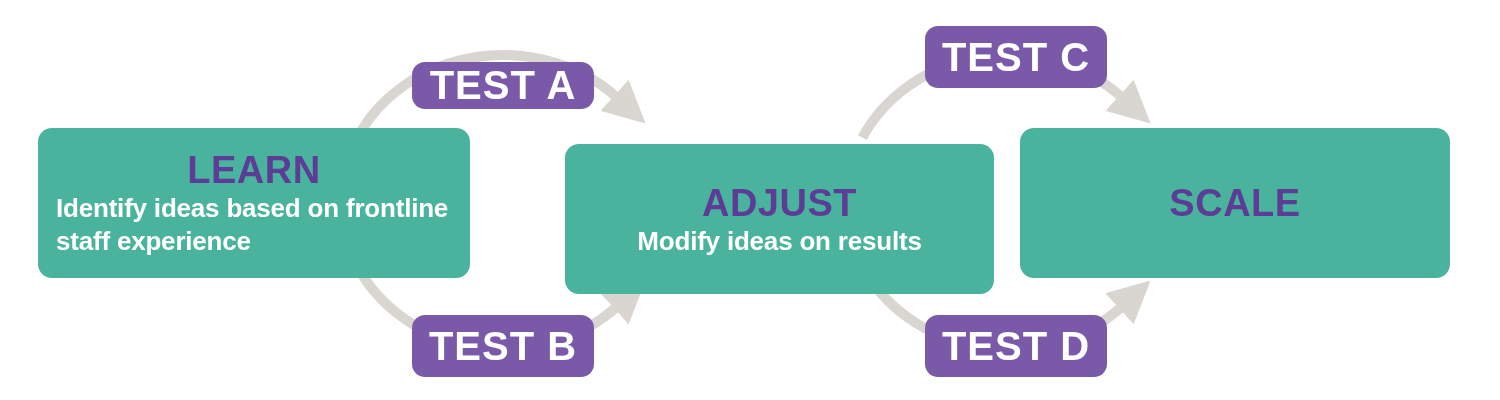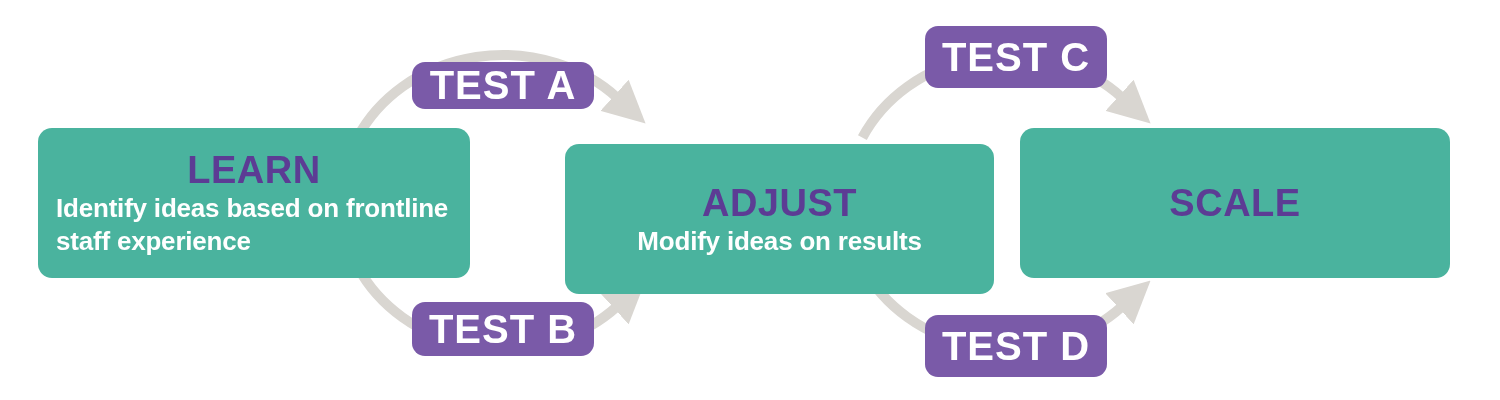--- a/index.html
+++ b/index.html
@@ -82,7 +82,7 @@
     color: var(--body_text);
   }
   #test-a { left: 412px; top: 26px;  width: 182px; height: 47px; margin-top: 36px; }
-  #test-b { left: 412px; top: 302px; width: 182px; height: 54px; }
+  #test-b { left: 412px; top: 315px; width: 182px; height: 62px; }
   #test-c { left: 925px; top: 26px;  width: 182px; height: 62px; }
   #test-d { left: 925px; top: 315px; width: 182px; height: 62px; }
 </style>

